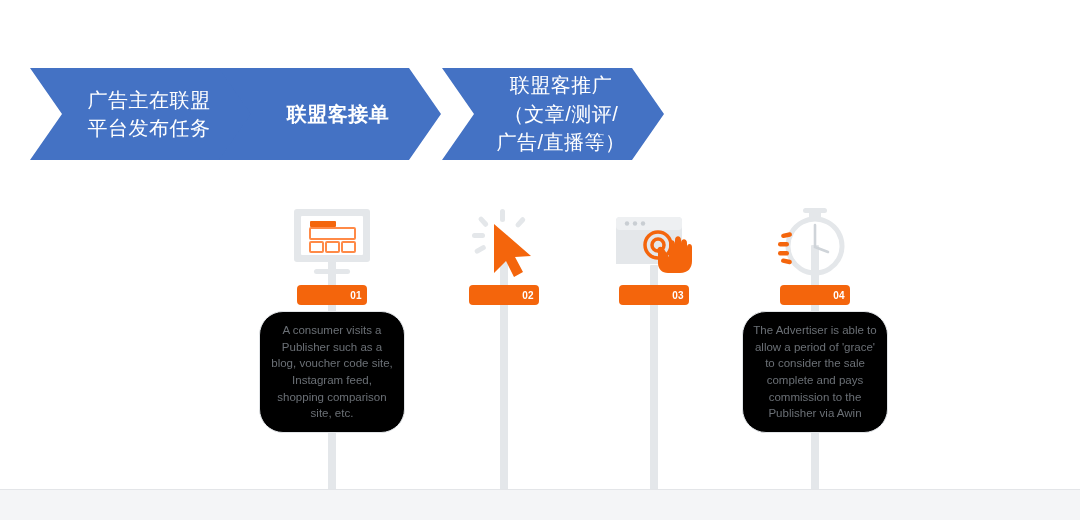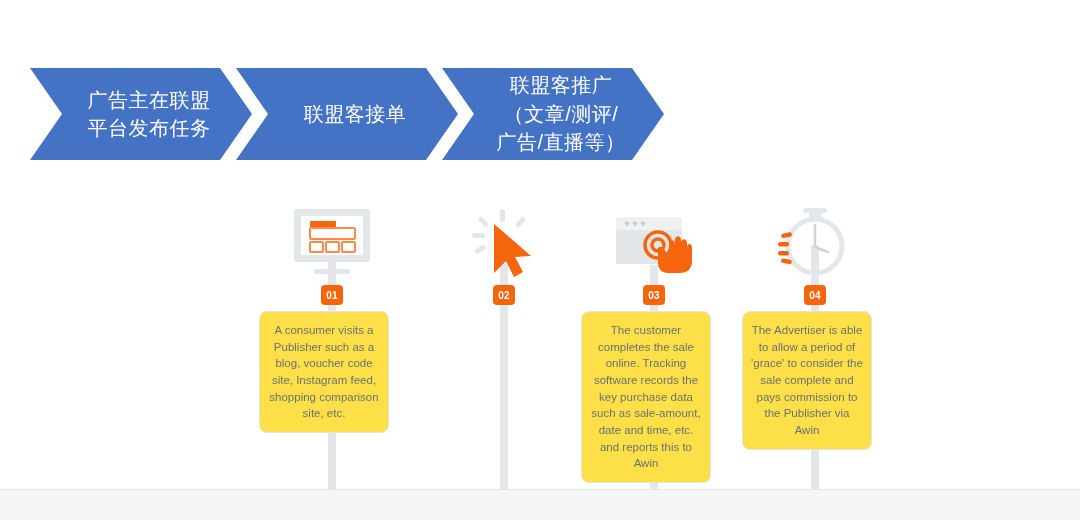--- a/index.html
+++ b/index.html
@@ -146,7 +146,7 @@
 平台发布任务</span>
   </div>
 
-  <div class="chevron" style="left:236px; width:222px;">
+  <div class="chevron" style="left:219px; width:222px;font-weight:bold;">
     <span class="chevron-label">联盟客接单</span>
   </div>
 

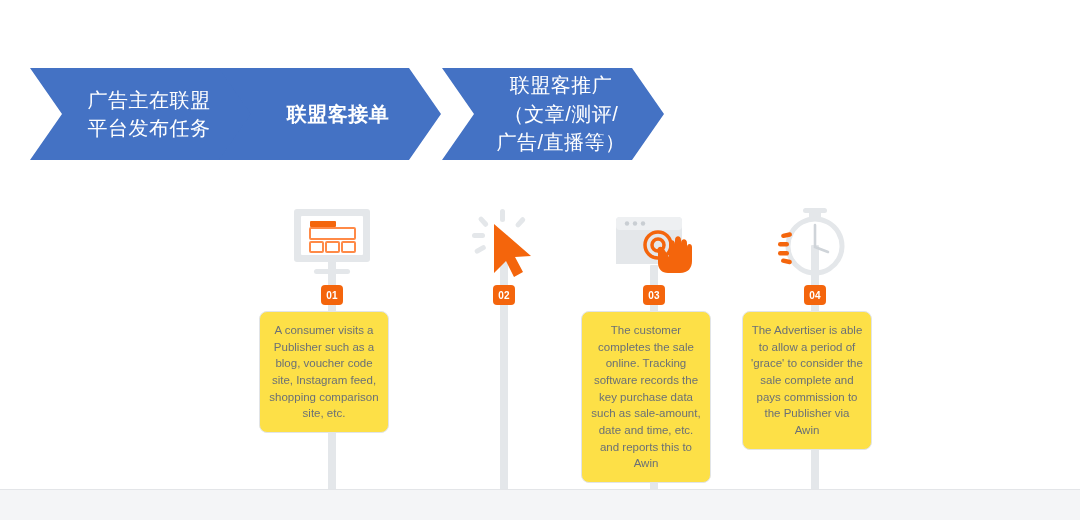--- a/index.html
+++ b/index.html
@@ -118,6 +118,7 @@
     justify-content: center;
     letter-spacing: 0.3px;
     z-index: 3;
+    padding-left: 48px;
   }
   .step-card {
     position: absolute;

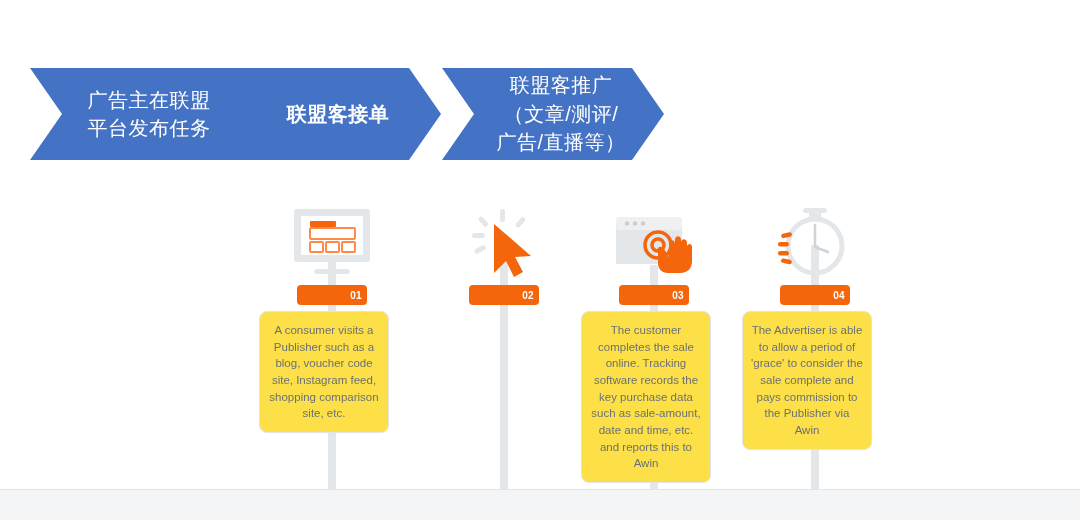--- a/index.html
+++ b/index.html
@@ -124,10 +124,10 @@
     position: absolute;
     left: 7px;
     top: 106px;
-    width: 130px;
-    background: #fde047;
+    width: 146px;
+    background: #000000;
     border: 1px solid #e1e4e7;
-    border-radius: 8px;
+    border-radius: 24px;
     box-sizing: border-box;
     padding: 10px 8px 10px 8px;
     color: #6b7076;

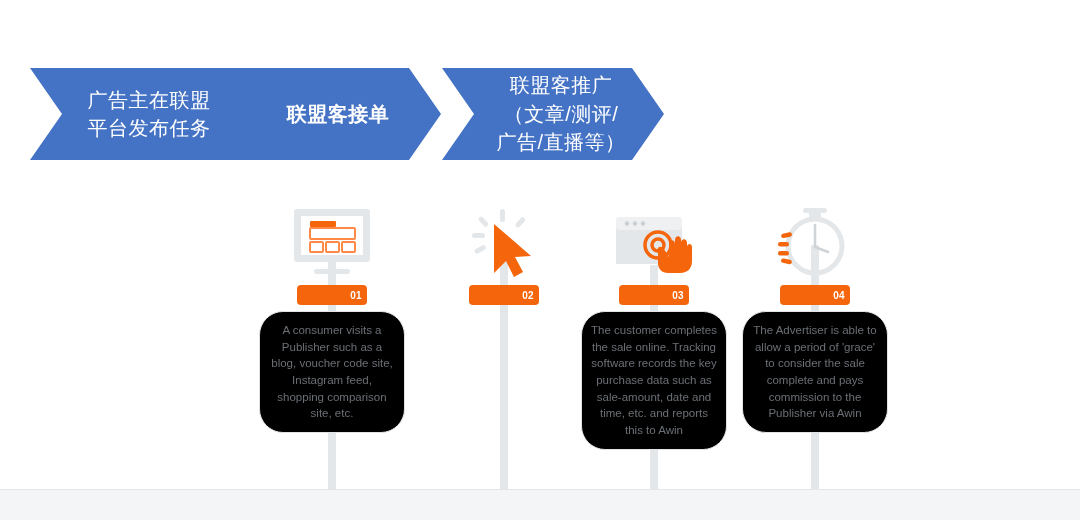--- a/index.html
+++ b/index.html
@@ -235,9 +235,6 @@
       <span>03</span>
     </div>
 
-    <div class="step-card">
-      <span>The customer completes the sale online. Tracking software records the key purchase data such as sale-amount, date and time, etc. and reports this to Awin</span>
-    </div>
   </div>
 
   <div class="step" style="left:483px;">

